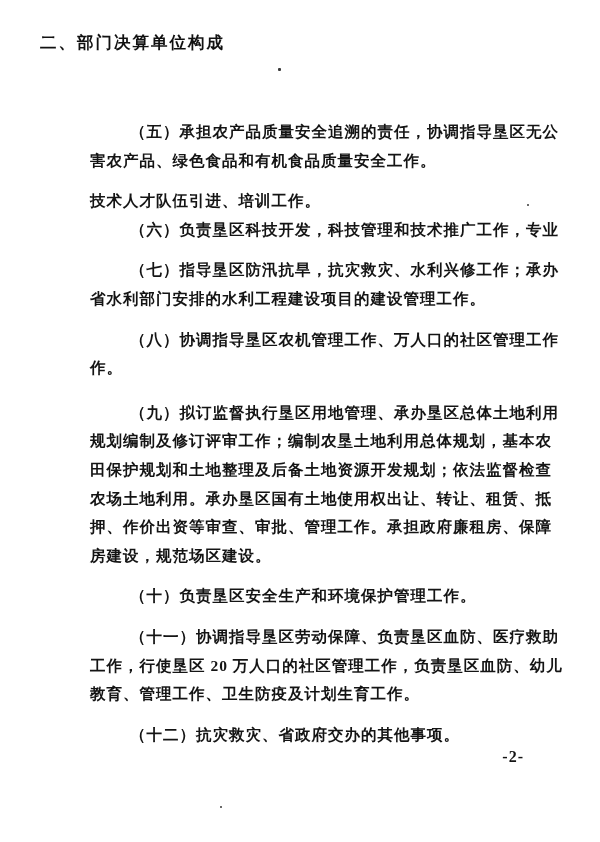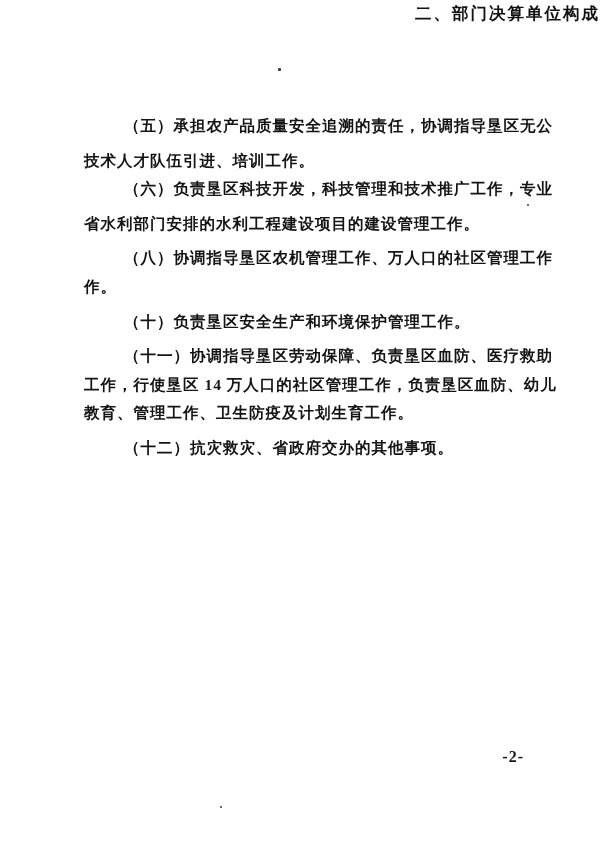--- a/index.html
+++ b/index.html
@@ -50,7 +50,7 @@
     width: 406px; 
   }
   .section-heading {
-    margin-top: 0;
+    margin-top: 29px;
     padding-left: 40px;
     height: 28.6px;
     line-height: 28.6px;
@@ -59,7 +59,6 @@
     letter-spacing: 2px;
     color: #111111;
     white-space: nowrap;
-    text-align: right;
   }
   .page-number {
     position: absolute;

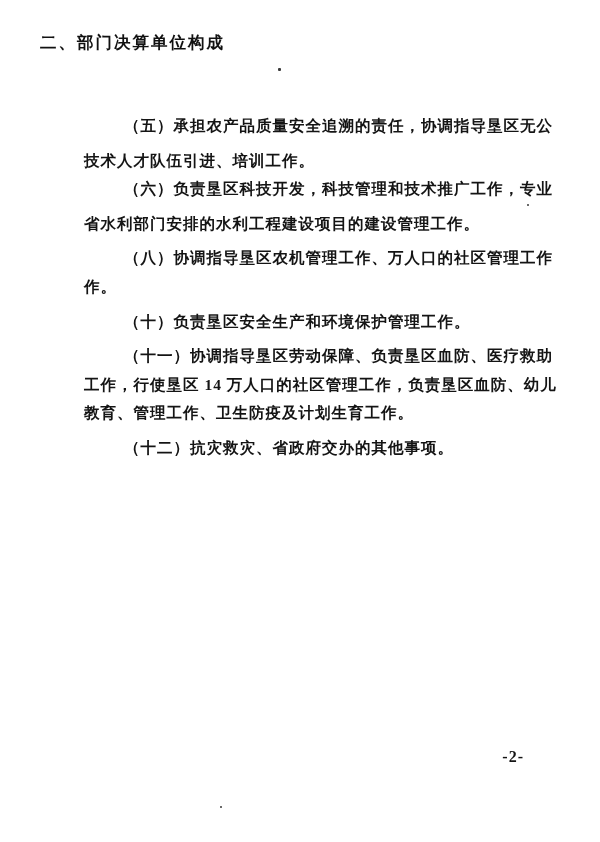--- a/index.html
+++ b/index.html
@@ -31,7 +31,7 @@
     font-weight: 700;
     letter-spacing: 1px;
   }
-  .para { margin: 6px; padding: 0; }
+  .para { margin: 12px; padding: 0; }
   .para.space-before { margin-top: 16px; }
   .line {
     height: 28.6px;

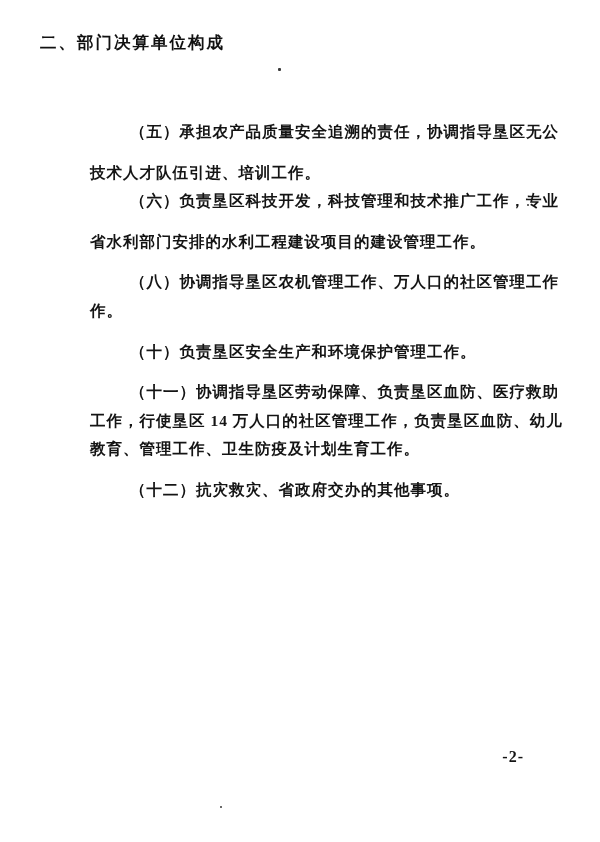--- a/index.html
+++ b/index.html
@@ -88,6 +88,7 @@
 
   <div class="para">
         <div class="line just ind">（五）承担农产品质量安全追溯的责任，协调指导垦区无公</div>
+        <div class="line">害农产品、绿色食品和有机食品质量安全工作。</div>
       </div>
       <div class="para">
         <div class="line">技术人才队伍引进、培训工作。</div>

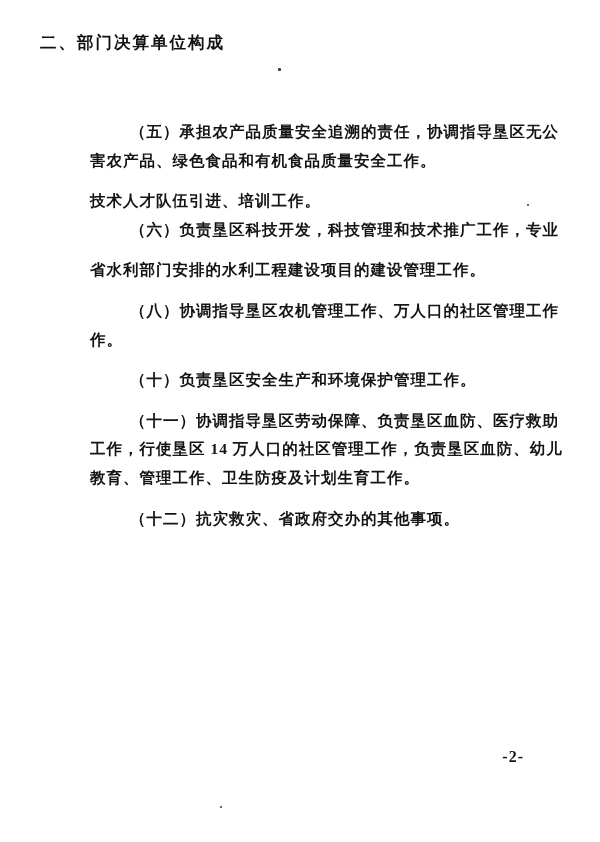--- a/index.html
+++ b/index.html
@@ -95,6 +95,7 @@
         <div class="line just ind">（六）负责垦区科技开发，科技管理和技术推广工作，专业</div>
       </div>
       <div class="para">
+        <div class="line just ind">（七）指导垦区防汛抗旱，抗灾救灾、水利兴修工作；承办</div>
         <div class="line">省水利部门安排的水利工程建设项目的建设管理工作。</div>
       </div>
       <div class="para">

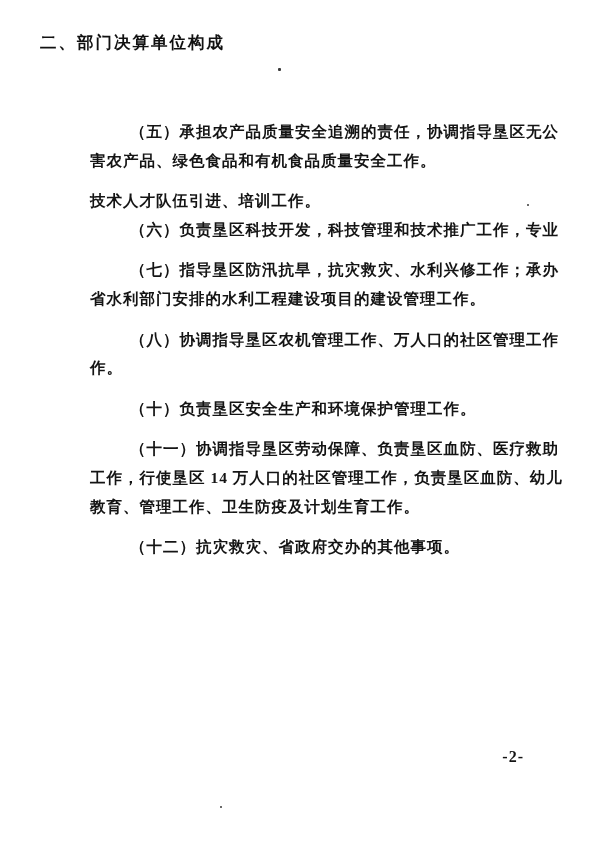--- a/index.html
+++ b/index.html
@@ -102,6 +102,14 @@
         <div class="line just ind">（八）协调指导垦区农机管理工作、万人口的社区管理工作</div>
         <div class="line">作。</div>
       </div>
+      <div class="para space-before">
+        <div class="line just ind">（九）拟订监督执行垦区用地管理、承办垦区总体土地利用</div>
+        <div class="line just">规划编制及修订评审工作；编制农垦土地利用总体规划，基本农</div>
+        <div class="line just">田保护规划和土地整理及后备土地资源开发规划；依法监督检查</div>
+        <div class="line just">农场土地利用。承办垦区国有土地使用权出让、转让、租赁、抵</div>
+        <div class="line just">押、作价出资等审查、审批、管理工作。承担政府廉租房、保障</div>
+        <div class="line">房建设，规范场区建设。</div>
+      </div>
       <div class="para">
         <div class="line ind">（十）负责垦区安全生产和环境保护管理工作。</div>
       </div>

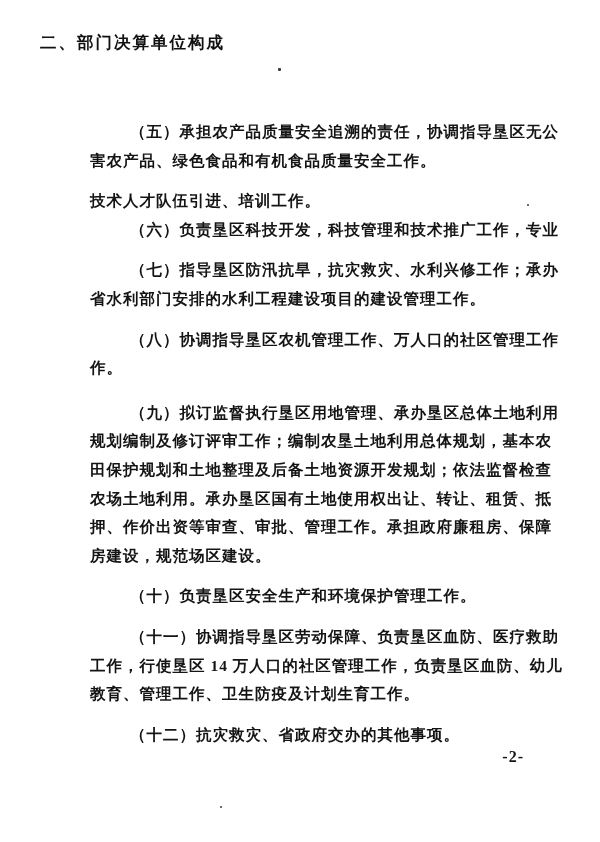--- a/index.html
+++ b/index.html
@@ -115,7 +115,7 @@
       </div>
       <div class="para">
         <div class="line just ind">（十一）协调指导垦区劳动保障、负责垦区血防、医疗救助</div>
-        <div class="line just">工作，行使垦区 14 万人口的社区管理工作，负责垦区血防、幼儿</div>
+        <div class="line just">工作，行使垦区 20 万人口的社区管理工作，负责垦区血防、幼儿</div>
         <div class="line">教育、管理工作、卫生防疫及计划生育工作。</div>
       </div>
       <div class="para">

